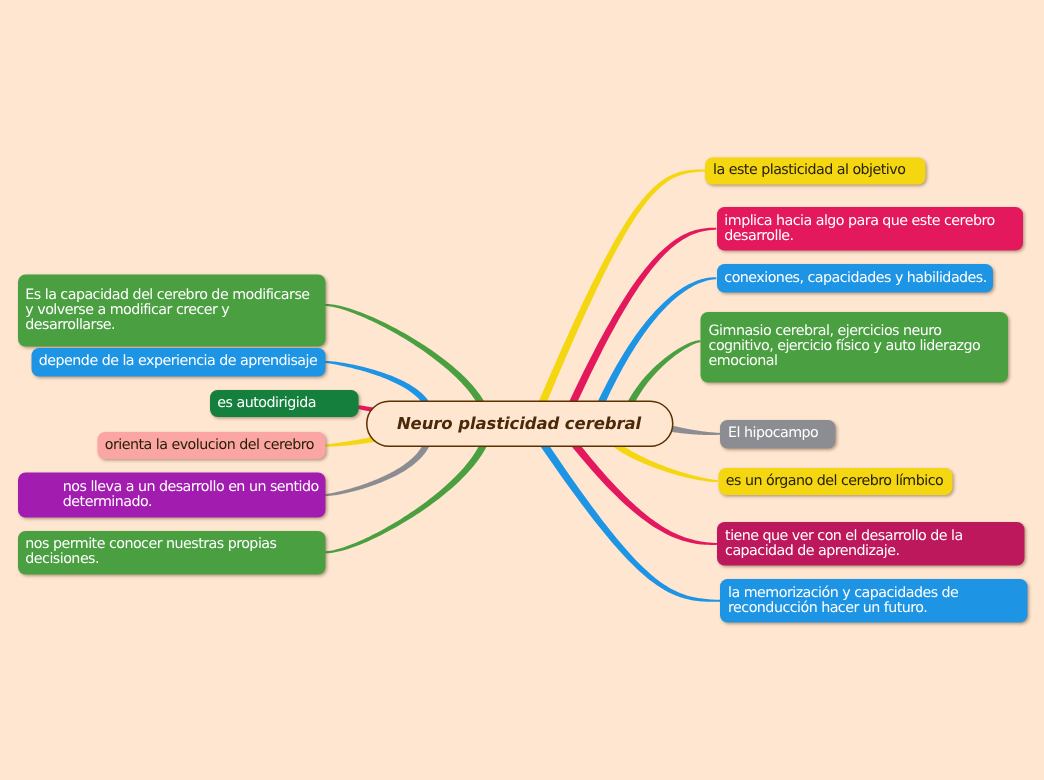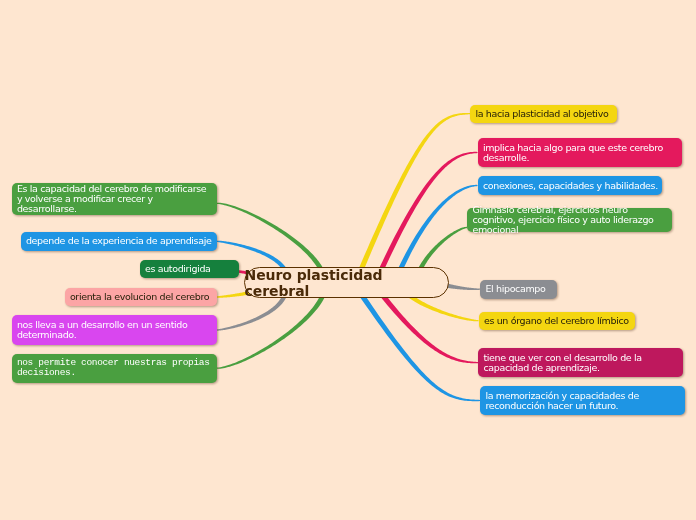--- a/index.html
+++ b/index.html
@@ -62,7 +62,7 @@
 decisiones.</span>
       </div>
       <div class="node" style="left: 470px; top: 104.5px; width: 147px; height: 18.5px; background: rgb(244, 214, 17);">
-        <span class="txt" style="color: rgb(39, 33, 10);">la hacia plasticidad al objetivo</span>
+        <span class="txt" style="color: rgb(39, 33, 10);">la este plasticidad al objetivo</span>
       </div>
       <div class="node" style="left: 477.5px; top: 137.8px; width: 204.5px; height: 29.5px; background: rgb(228, 25, 93);">
         <span class="txt" style="color: rgb(255, 255, 255);">implica hacia algo para que este cerebro

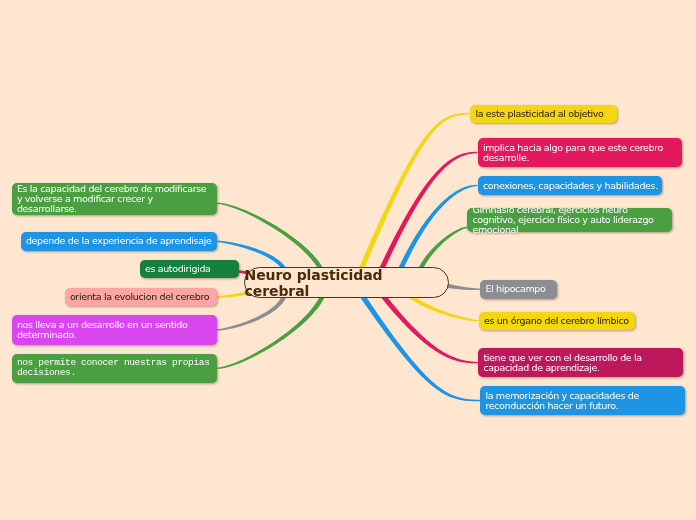--- a/index.html
+++ b/index.html
@@ -39,7 +39,7 @@
       <path d="M 480.00 399.90 L 478.44 399.84 L 476.91 399.77 L 475.39 399.70 L 473.90 399.61 L 472.43 399.51 L 470.97 399.38 L 469.52 399.24 L 468.10 399.07 L 466.68 398.88 L 465.28 398.66 L 463.88 398.41 L 462.49 398.13 L 461.11 397.82 L 459.74 397.47 L 458.37 397.09 L 457.00 396.66 L 455.63 396.20 L 454.25 395.69 L 452.88 395.14 L 451.49 394.53 L 450.10 393.88 L 448.71 393.18 L 447.30 392.42 L 445.87 391.61 L 444.44 390.74 L 442.98 389.81 L 441.51 388.81 L 440.02 387.75 L 438.51 386.63 L 436.97 385.43 L 435.41 384.16 L 433.82 382.82 L 432.21 381.40 L 430.57 379.90 L 428.89 378.32 L 427.19 376.66 L 425.45 374.92 L 423.67 373.09 L 421.86 371.17 L 420.01 369.15 L 418.12 367.05 L 416.18 364.85 L 414.21 362.55 L 412.19 360.15 L 410.12 357.65 L 408.01 355.05 L 405.85 352.34 L 403.64 349.52 L 401.37 346.59 L 399.06 343.55 L 396.68 340.40 L 394.26 337.13 L 391.77 333.74 L 389.22 330.23 L 386.62 326.59 L 383.95 322.84 L 381.21 318.95 L 378.41 314.94 L 375.55 310.80 L 372.61 306.52 L 369.61 302.11 L 366.53 297.56 L 363.38 292.88 L 360.16 288.05 L 355.84 290.95 L 359.12 295.76 L 362.32 300.43 L 365.45 304.96 L 368.51 309.36 L 371.50 313.62 L 374.42 317.75 L 377.28 321.75 L 380.07 325.62 L 382.79 329.36 L 385.46 332.98 L 388.06 336.48 L 390.61 339.85 L 393.10 343.11 L 395.53 346.26 L 397.91 349.29 L 400.24 352.21 L 402.52 355.02 L 404.74 357.72 L 406.92 360.32 L 409.06 362.81 L 411.15 365.20 L 413.19 367.50 L 415.20 369.69 L 417.16 371.79 L 419.09 373.80 L 420.98 375.72 L 422.83 377.55 L 424.65 379.29 L 426.44 380.95 L 428.20 382.53 L 429.92 384.02 L 431.63 385.44 L 433.30 386.78 L 434.95 388.04 L 436.58 389.23 L 438.19 390.35 L 439.78 391.41 L 441.34 392.39 L 442.89 393.31 L 444.43 394.17 L 445.95 394.97 L 447.46 395.70 L 448.95 396.38 L 450.44 397.01 L 451.92 397.58 L 453.38 398.10 L 454.84 398.57 L 456.30 398.99 L 457.75 399.37 L 459.20 399.71 L 460.65 400.00 L 462.09 400.26 L 463.54 400.48 L 464.99 400.67 L 466.45 400.82 L 467.91 400.95 L 469.38 401.04 L 470.85 401.11 L 472.34 401.16 L 473.84 401.19 L 475.36 401.19 L 476.89 401.18 L 478.43 401.15 L 480.00 401.10 Z" fill="#1e95e4"></path>
     </svg>
   <div id="nodelayer">
-      <div class="node" style="left: 11.5px; top: 183px; width: 205px; height: 32px; background: rgb(74, 159, 64);">
+      <div class="node" style="left: 11.5px; top: 183px; width: 205px; height: 48px; background: rgb(74, 159, 64);">
         <span class="txt" style="color: rgb(255, 255, 255);">Es la capacidad del cerebro de modificarse
 y volverse a modificar crecer y
 desarrollarse.</span>

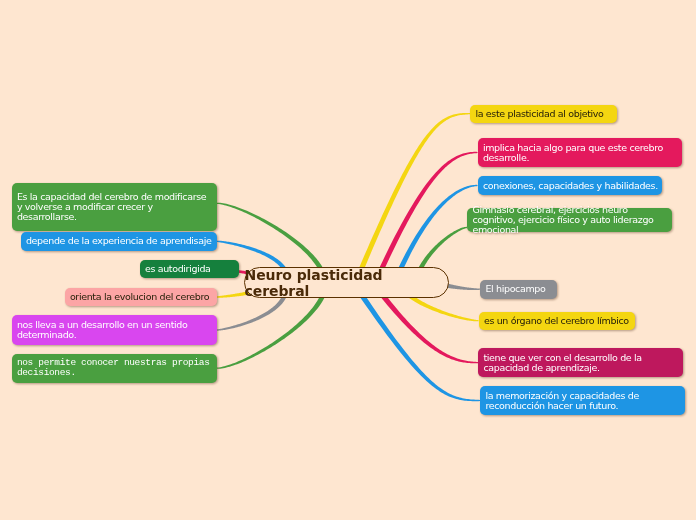--- a/index.html
+++ b/index.html
@@ -71,7 +71,7 @@
       <div class="node" style="left: 477.5px; top: 176.3px; width: 184.5px; height: 18.5px; background: rgb(30, 149, 228);">
         <span class="txt" style="color: rgb(255, 255, 255);">conexiones, capacidades y habilidades.</span>
       </div>
-      <div class="node" style="left: 467px; top: 207.8px; width: 204.5px; height: 24px; background: rgb(74, 159, 64);">
+      <div class="node" style="left: 467px; top: 207.8px; width: 204.5px; height: 47px; background: rgb(74, 159, 64);">
         <span class="txt" style="color: rgb(255, 255, 255);">Gimnasio cerebral, ejercicios neuro
 cognitivo, ejercicio físico y auto liderazgo
 emocional</span>

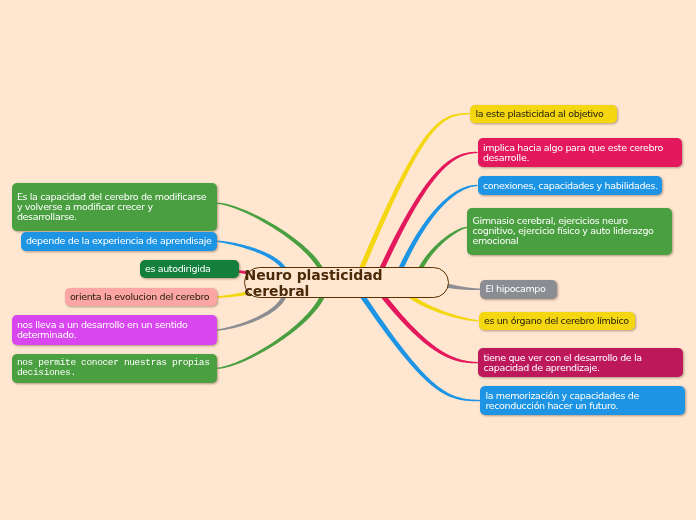--- a/index.html
+++ b/index.html
@@ -16,7 +16,7 @@
   .center{position:absolute;box-sizing:border-box;border:1.4px solid #5b3100;
         background:#fee6d0;border-radius:16px;display:flex;
         align-items:center;justify-content:center;}
-  .center .txt{font-size:14px;font-weight:bold;color:#4a2a08;letter-spacing:-0.07px;}
+  .center .txt{font-size:11px;font-weight:bold;color:#4a2a08;letter-spacing:-0.07px;font-style:italic;}
 </style>
 </head>
 <body>

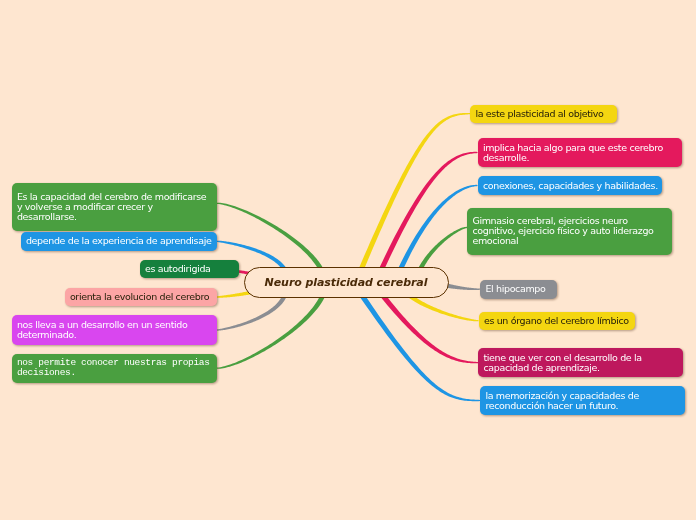--- a/index.html
+++ b/index.html
@@ -53,7 +53,7 @@
       <div class="node" style="left: 64.5px; top: 287.8px; width: 152px; height: 18.5px; background: #fca5a5;">
         <span class="txt" style="color: rgb(39, 33, 10);">orienta la evolucion del cerebro</span>
       </div>
-      <div class="node" style="left: 11.5px; top: 315.2px; width: 205px; height: 29.5px; background: #d946ef;">
+      <div class="node" style="left: 11.5px; top: 315.2px; width: 205px; height: 29.5px; background: #a21caf; padding-left: 25px;">
         <span class="txt" style="color: rgb(255, 255, 255);">nos lleva a un desarrollo en un sentido
 determinado.</span>
       </div>

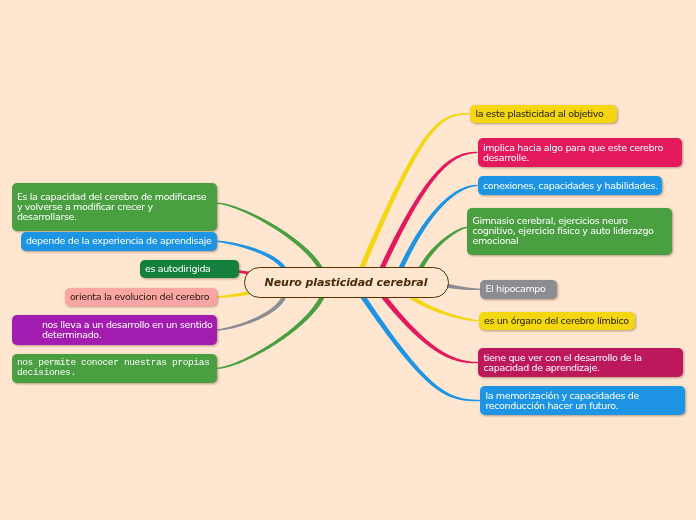--- a/index.html
+++ b/index.html
@@ -57,7 +57,7 @@
         <span class="txt" style="color: rgb(255, 255, 255);">nos lleva a un desarrollo en un sentido
 determinado.</span>
       </div>
-      <div class="node" style="left: 11.5px; top: 353.5px; width: 205px; height: 29.5px; background: rgb(74, 159, 64); font-family: Liberation Mono, monospace;">
+      <div class="node" style="left: 11.5px; top: 353.5px; width: 205px; height: 29.5px; background: rgb(74, 159, 64);">
         <span class="txt" style="color: rgb(255, 255, 255);">nos permite conocer nuestras propias
 decisiones.</span>
       </div>

